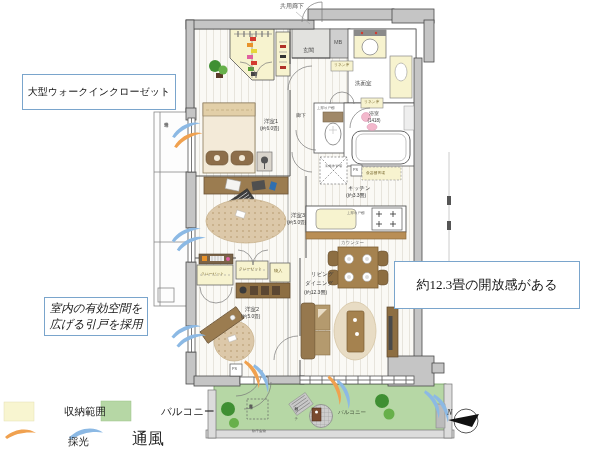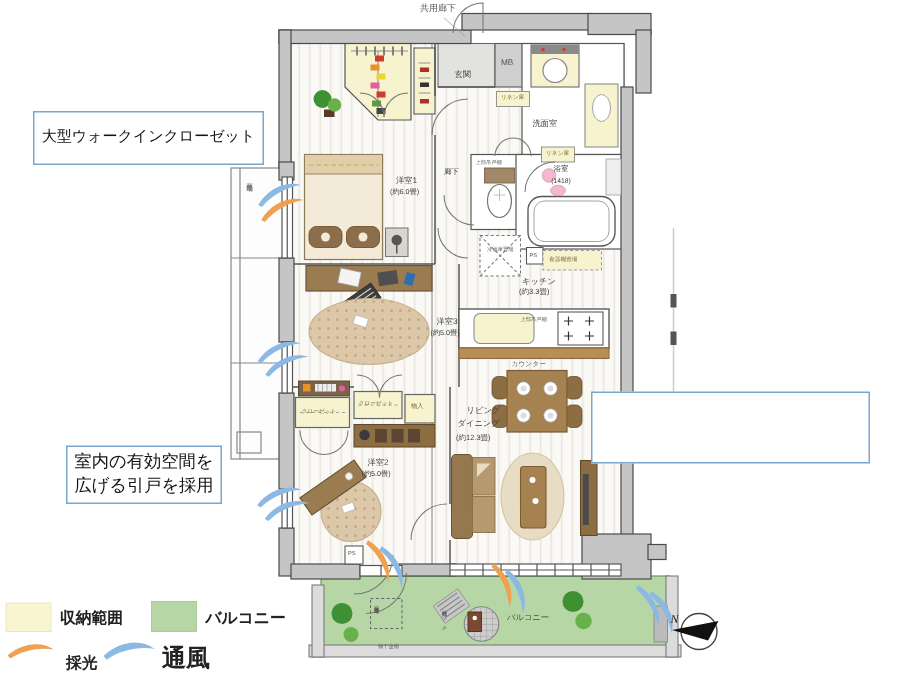--- a/index.html
+++ b/index.html
@@ -391,6 +391,7 @@
   <span>広げる引戸を採用</span>
 </div>
 <div class="callout" style="left:394px;top:261px;width:184px;height:46px;font-size:13px;">
+  <span>約12.3畳の開放感がある</span>
 </div>
 
 <div class="legend-label" style="left:40px;top:405px;font-size:10.5px;">収納範囲</div>

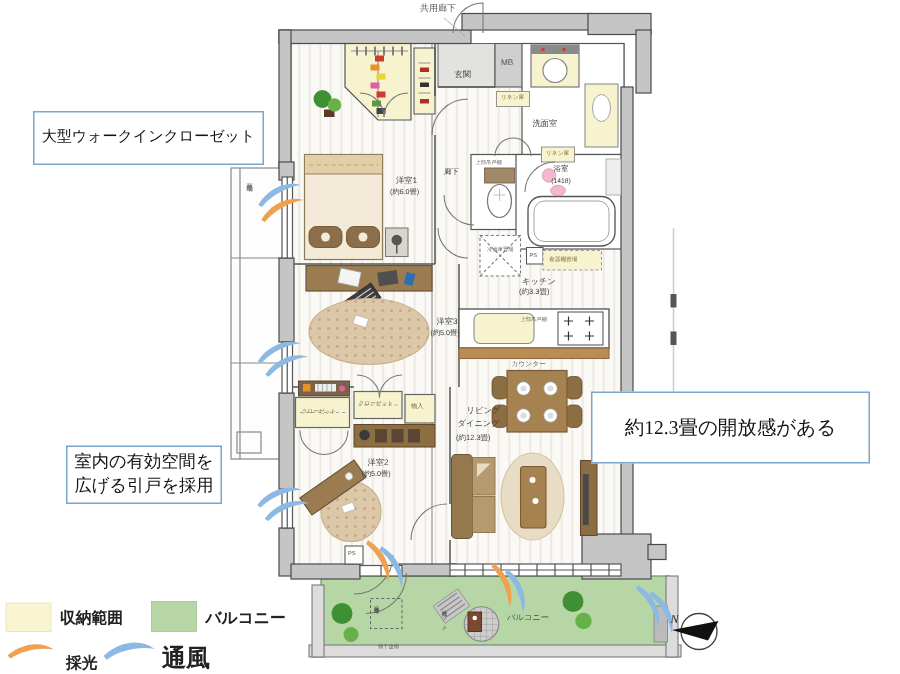--- a/index.html
+++ b/index.html
@@ -386,7 +386,7 @@
 <div class="callout" style="left:22px;top:54px;width:152px;height:34px;font-size:10px;margin-top:20px;">
   <span>大型ウォークインクローゼット</span>
 </div>
-<div class="callout" style="left:44px;top:297px;width:102px;height:37px;font-size:11.5px;">
+<div class="callout" style="left:44px;top:297px;width:102px;height:37px;font-size:11.5px;font-style:italic;">
   <span>室内の有効空間を</span>
   <span>広げる引戸を採用</span>
 </div>

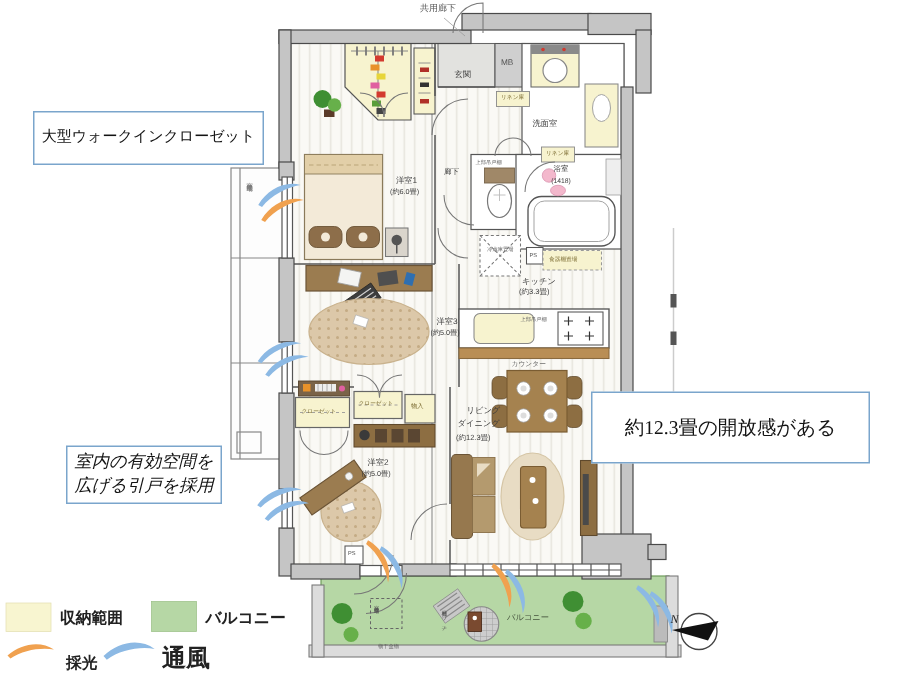--- a/index.html
+++ b/index.html
@@ -12,7 +12,7 @@
   .callout{position:absolute;background:#fff;border:1.5px solid #7aa5cc;color:#131313;
            font-family:"Liberation Serif","DejaVu Serif",serif;text-align:center;
            display:flex;flex-direction:column;justify-content:center;line-height:1.35;}
-  .legend-label{position:absolute;font-weight:bold;color:#222;}
+  .legend-label{position:absolute;font-weight:normal;color:#222;margin-left:24px;}
   .north{font-family:"Liberation Serif",serif;font-style:italic;color:#222;}
 </style>
 </head>

